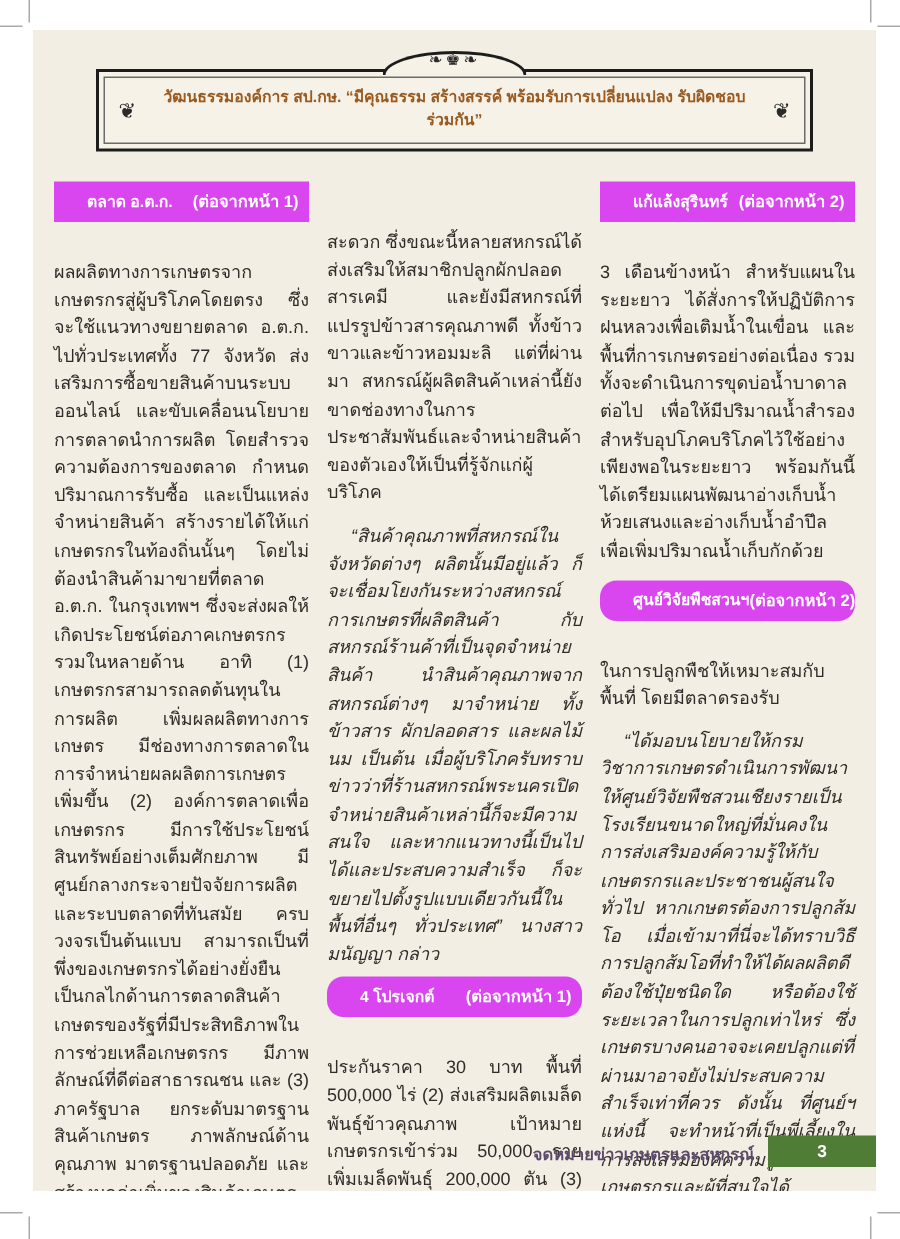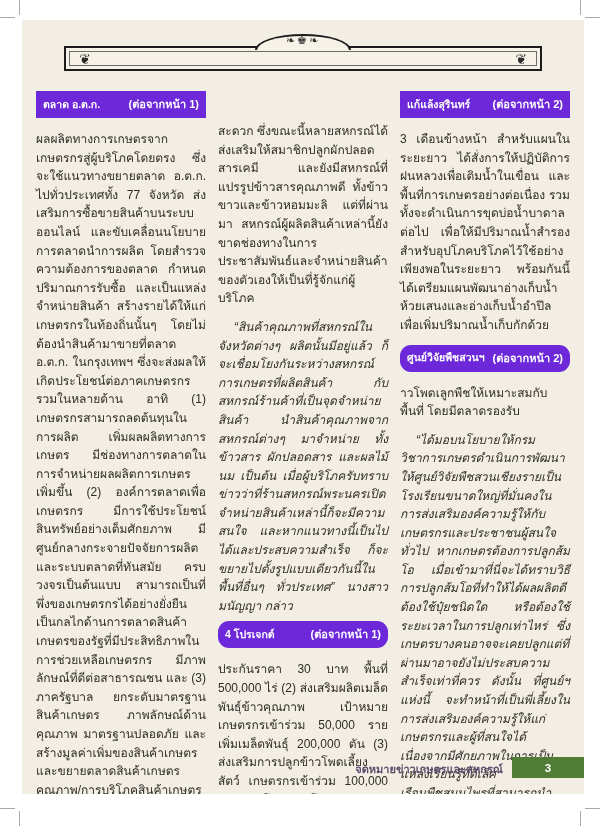--- a/index.html
+++ b/index.html
@@ -74,6 +74,7 @@
         <div class="banner-inner">
           <span class="fleur left">❦</span>
           <span class="fleur right">❦</span>
+          <div class="banner-line1">วัฒนธรรมองค์การ สป.กษ. “มีคุณธรรม สร้างสรรค์ พร้อมรับการเปลี่ยนแปลง รับผิดชอบร่วมกัน”</div>
         </div>
       </div>
     </div>

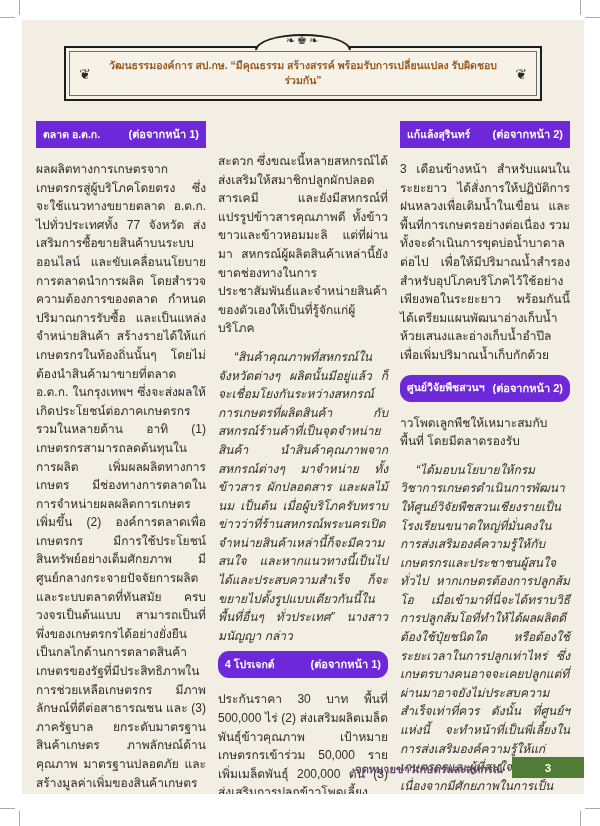--- a/index.html
+++ b/index.html
@@ -34,8 +34,8 @@
   
   .columns { display:flex; gap:12px; align-items:flex-start; }
   .col { flex:1 1 0; min-width:0; }
-  .sec-bar { background:#6d28d9; color:#ffffff; display:flex; justify-content:space-between;
-             align-items:center; padding:4px 7px 5px 7px; margin-bottom:12px; }
+  .sec-bar { background:#d946ef; color:#ffffff; display:flex; justify-content:space-between;
+             align-items:center; padding:4px 7px 5px 22px; margin-bottom:24px; }
   .sec-title { font-size:10.5px; font-weight:bold; white-space:nowrap; }
   .sec-cont  { font-size:11px; font-weight:bold; white-space:nowrap; }
   p.body { font-size:12px; line-height:18.6px; color:#2f2b28; text-align:justify;

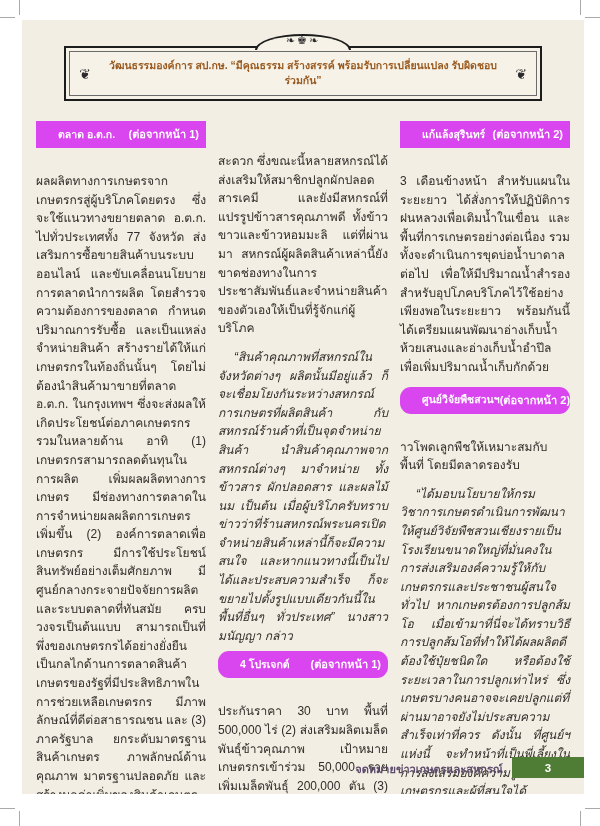--- a/index.html
+++ b/index.html
@@ -114,7 +114,7 @@
           <span class="sec-title">ศูนย์วิจัยพืชสวนฯ</span>
           <span class="sec-cont">(ต่อจากหน้า 2)</span>
         </div>
-        <p class="body">าวโพดเลูกพืชให้เหมาะสมกับพื้นที่ โดยมีตลาดรองรับ</p>
+        <p class="body">ในการปลูกพืชให้เหมาะสมกับพื้นที่ โดยมีตลาดรองรับ</p>
         <p class="body indent">“ได้มอบนโยบายให้กรมวิชาการเกษตรดำเนินการพัฒนาให้ศูนย์วิจัยพืชสวนเชียงรายเป็นโรงเรียนขนาดใหญ่ที่มั่นคงในการส่งเสริมองค์ความรู้ให้กับเกษตรกรและประชาชนผู้สนใจทั่วไป หากเกษตรต้องการปลูกส้มโอ เมื่อเข้ามาที่นี่จะได้ทราบวิธีการปลูกส้มโอที่ทำให้ได้ผลผลิตดีต้องใช้ปุ๋ยชนิดใด หรือต้องใช้ระยะเวลาในการปลูกเท่าไหร่ ซึ่งเกษตรบางคนอาจจะเคยปลูกแต่ที่ผ่านมาอาจยังไม่ประสบความสำเร็จเท่าที่ควร ดังนั้น ที่ศูนย์ฯ แห่งนี้ จะทำหน้าที่เป็นพี่เลี้ยงในการส่งเสริมองค์ความรู้ให้แก่เกษตรกรและผู้ที่สนใจได้ เนื่องจากมีศักยภาพในการเป็นแหล่งเรียนรู้ที่ดีเลิศ อีกทั้งมีโรงเรือนพืชสมุนไพรที่สามารถนำผลผลิตส่งต่อให้โรงพยาบาลเพื่อประโยชน์ทางการแพทย์ และส่งออกไปยังที่อื่นๆ ได้” นางสาวมนัญญา กล่าว</p>
 
       </div>

